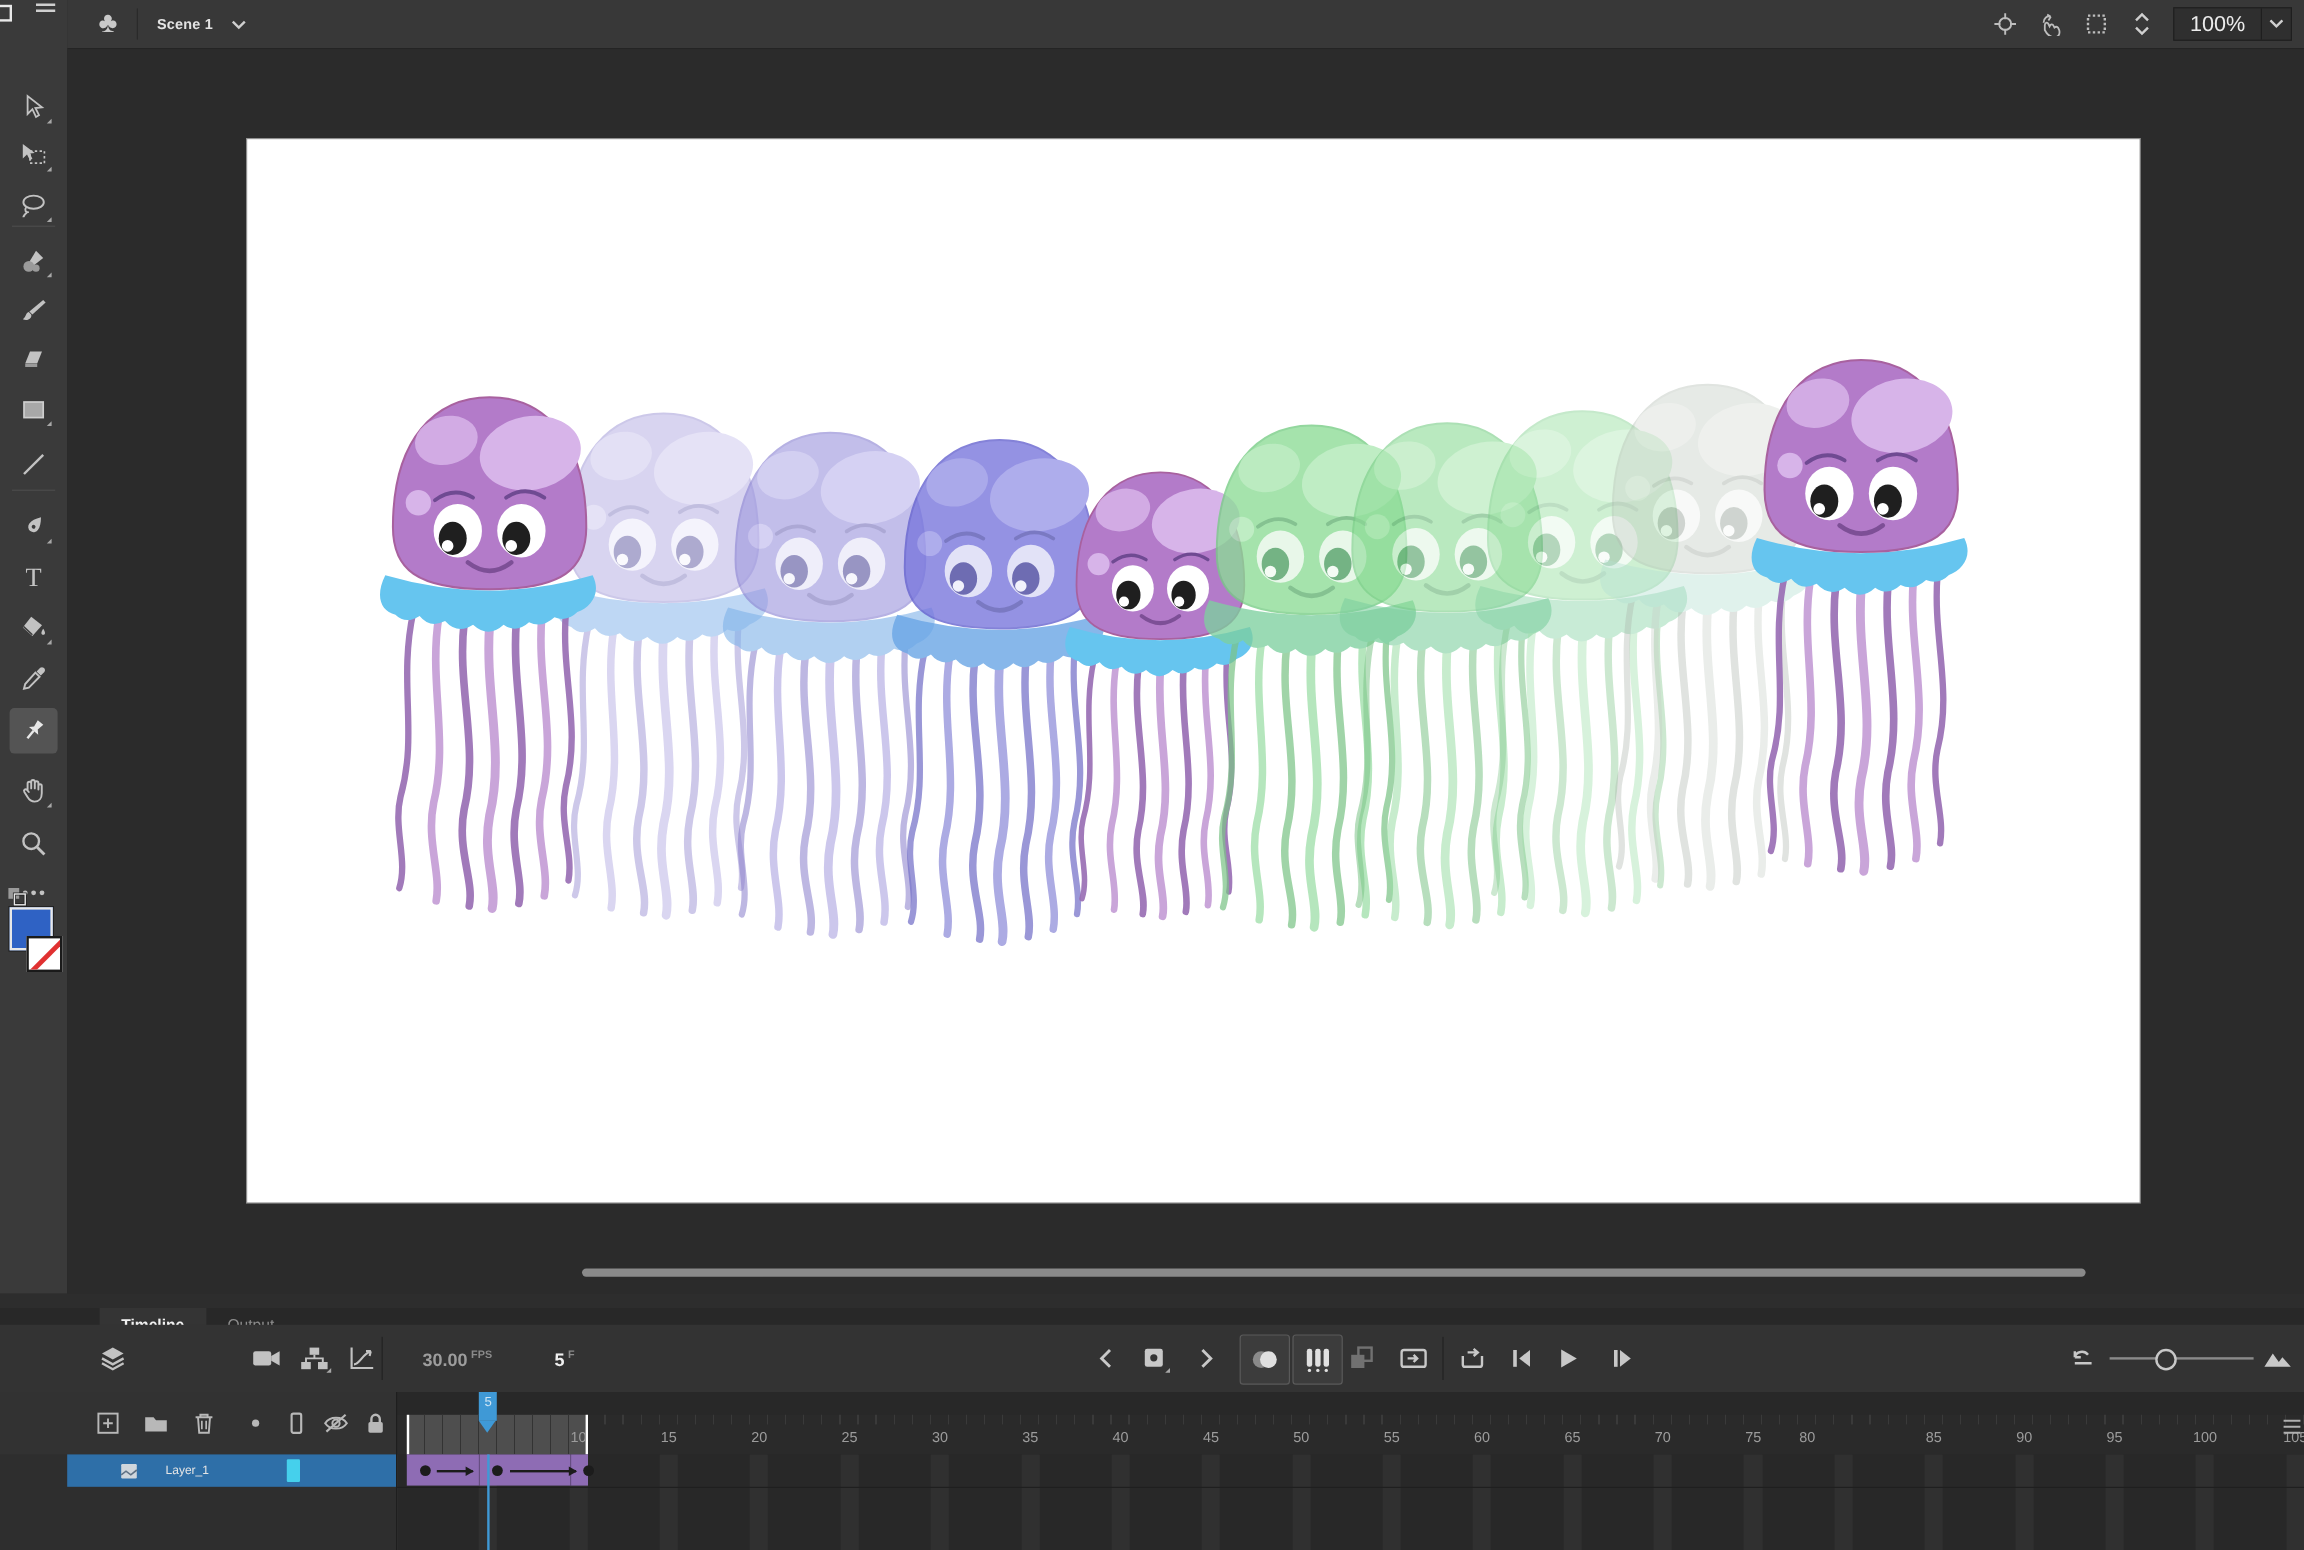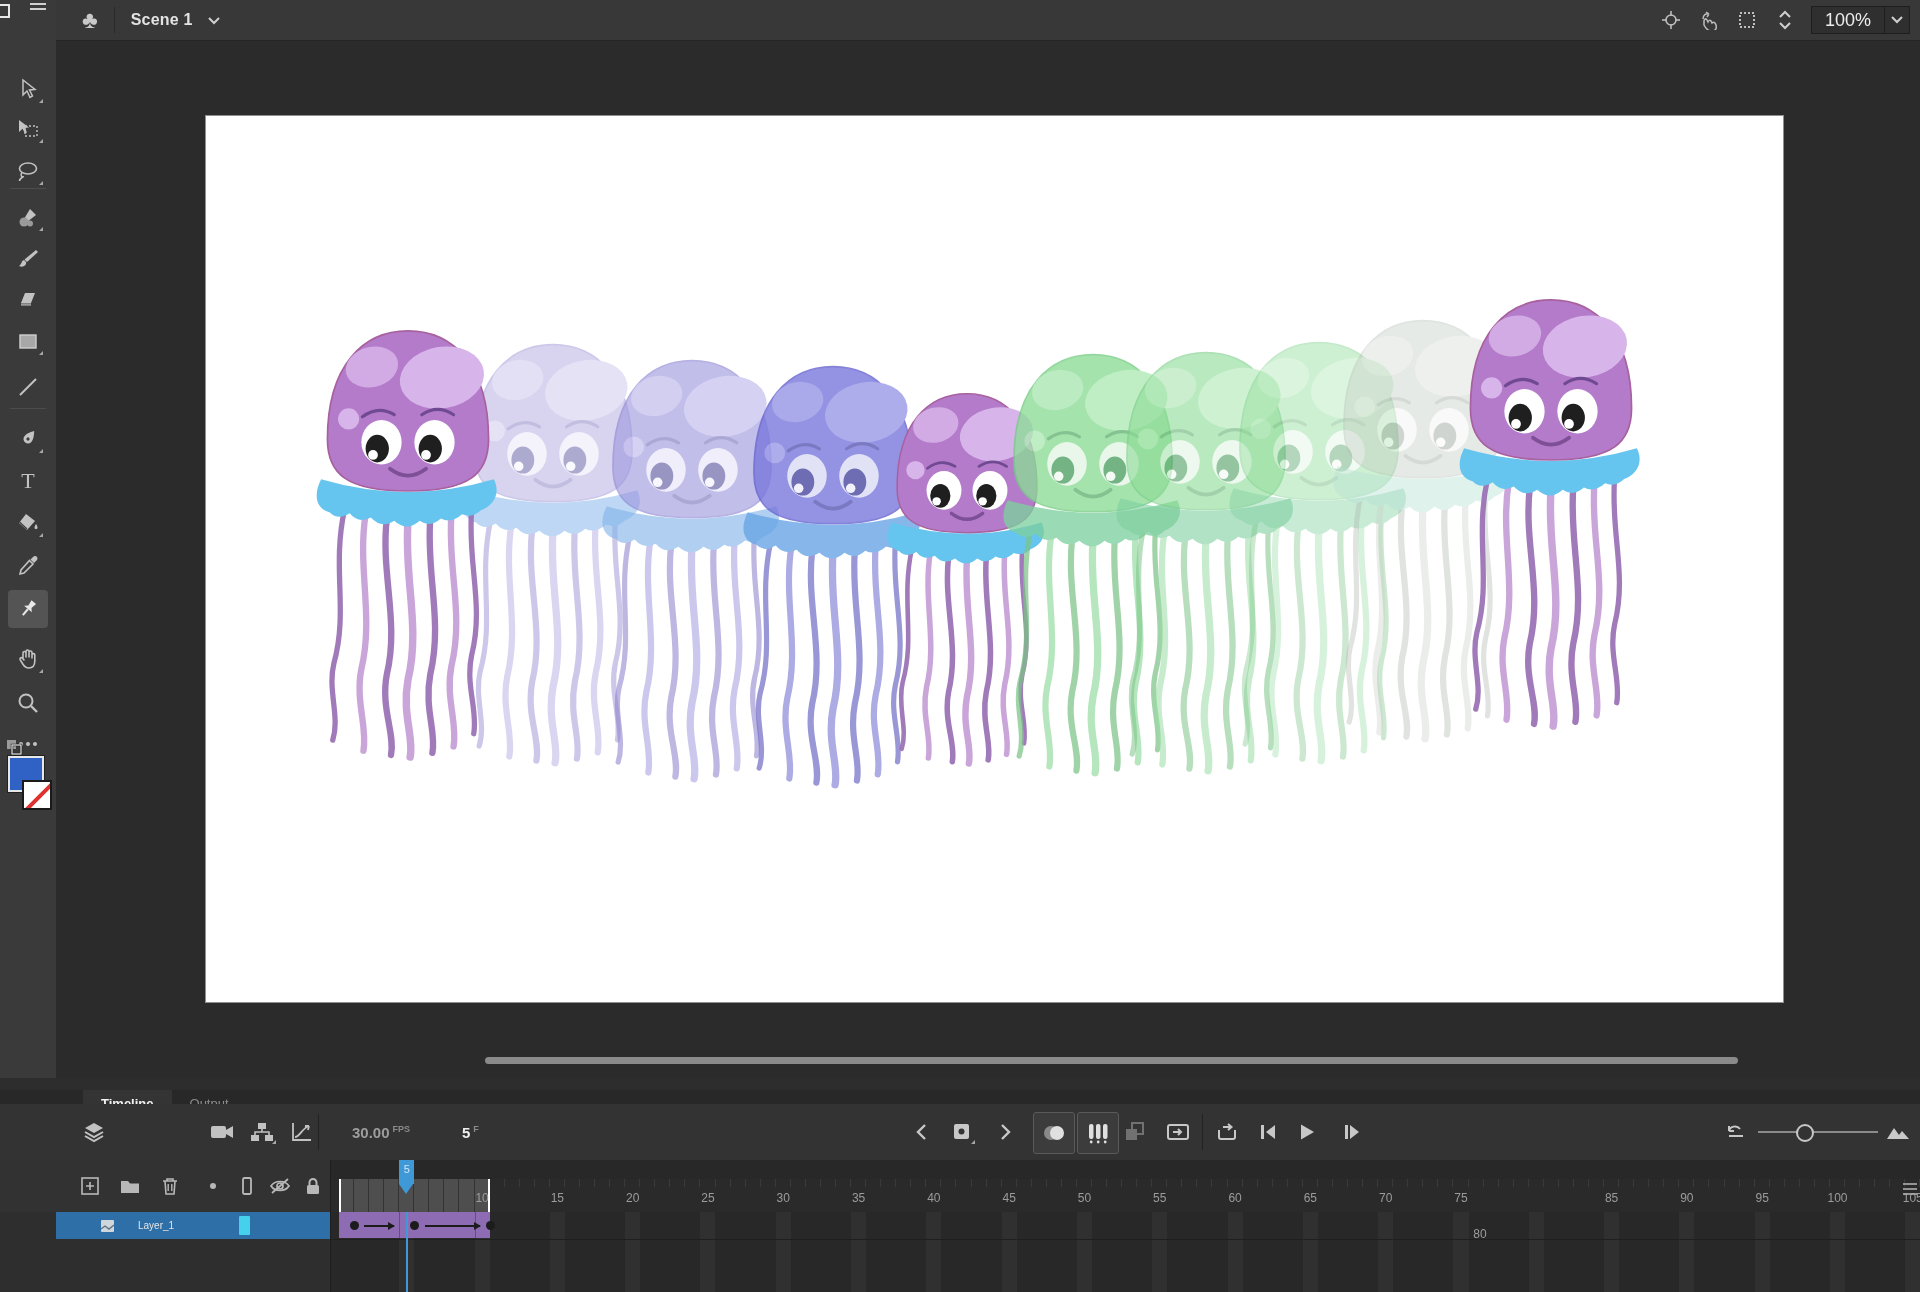--- a/index.html
+++ b/index.html
@@ -10,7 +10,7 @@
   #tl-corner{position:absolute;left:0;top:0;width:56px;height:40px;background:#3a3a3a;}
   .clover{color:#c9c9c9;font-size:24px;line-height:1;margin-left:26px;}
   .vdiv{width:1px;height:26px;background:#2a2a2a;margin:0 16px;}
-  #scene-name{color:#e3e3e3;font-size:16px;font-weight:bold;letter-spacing:.2px;}
+  #scene-name{color:#e3e3e3;font-size:12px;font-weight:bold;letter-spacing:.2px;}
   .chev{margin-left:14px;}
   #editbar-right{position:absolute;right:10px;top:0;height:40px;display:flex;align-items:center;gap:14px;}
   .tbicon{width:24px;height:24px;display:flex;align-items:center;justify-content:center;}

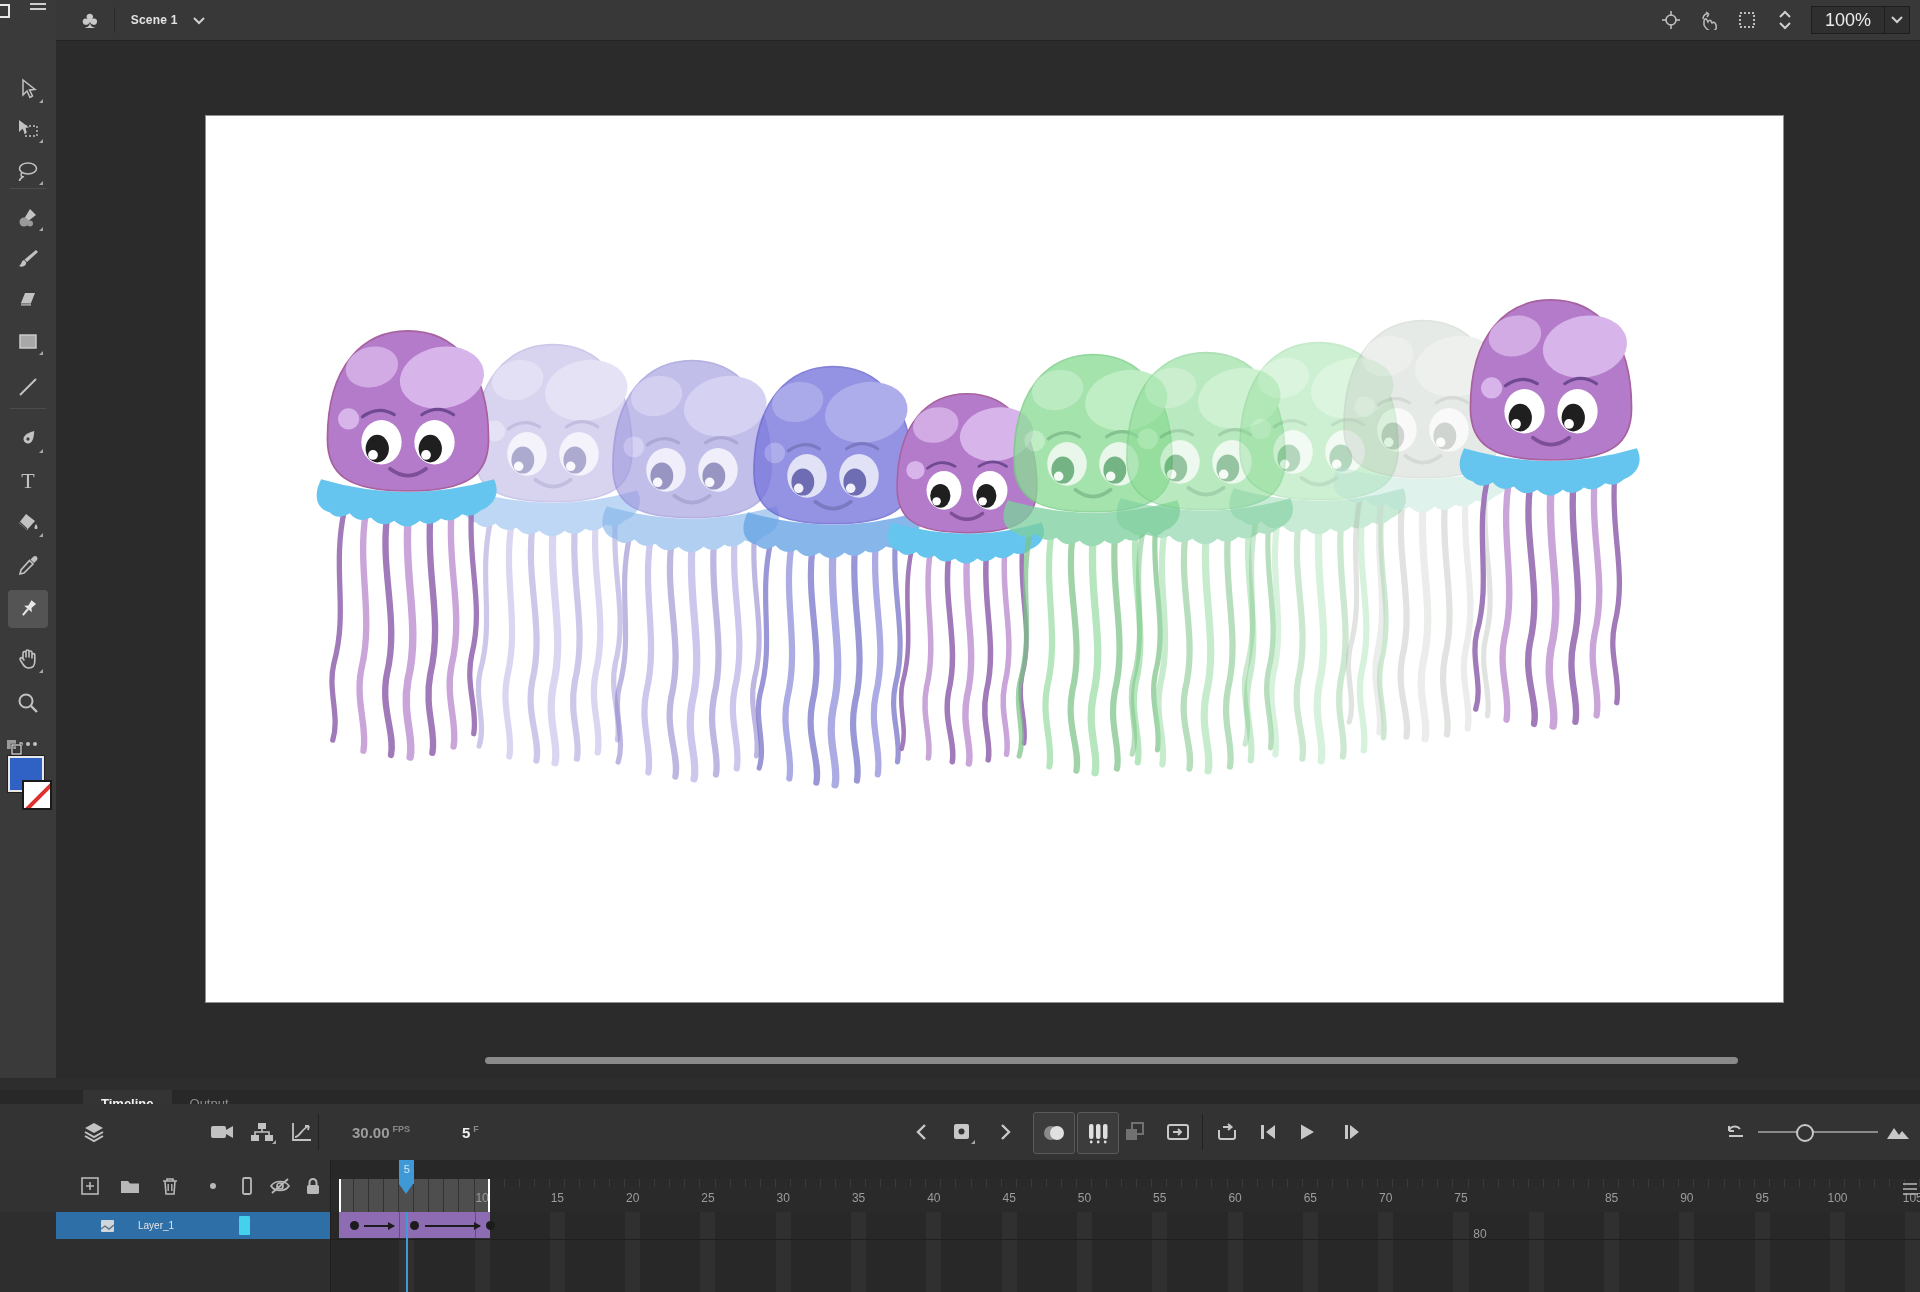--- a/index.html
+++ b/index.html
@@ -518,7 +518,7 @@
         <span class="rnum" style="left: 979.37px;">65</span>
         <span class="rnum" style="left: 1054.67px;">70</span>
         <span class="rnum" style="left: 1129.97px;">75</span>
-        <span class="rnum" style="left: 1149px; margin-top: 36px;">80</span>
+        <span class="rnum" style="left: 1175px;">80</span>
         <span class="rnum" style="left: 1280.57px;">85</span>
         <span class="rnum" style="left: 1355.87px;">90</span>
         <span class="rnum" style="left: 1431.17px;">95</span>

